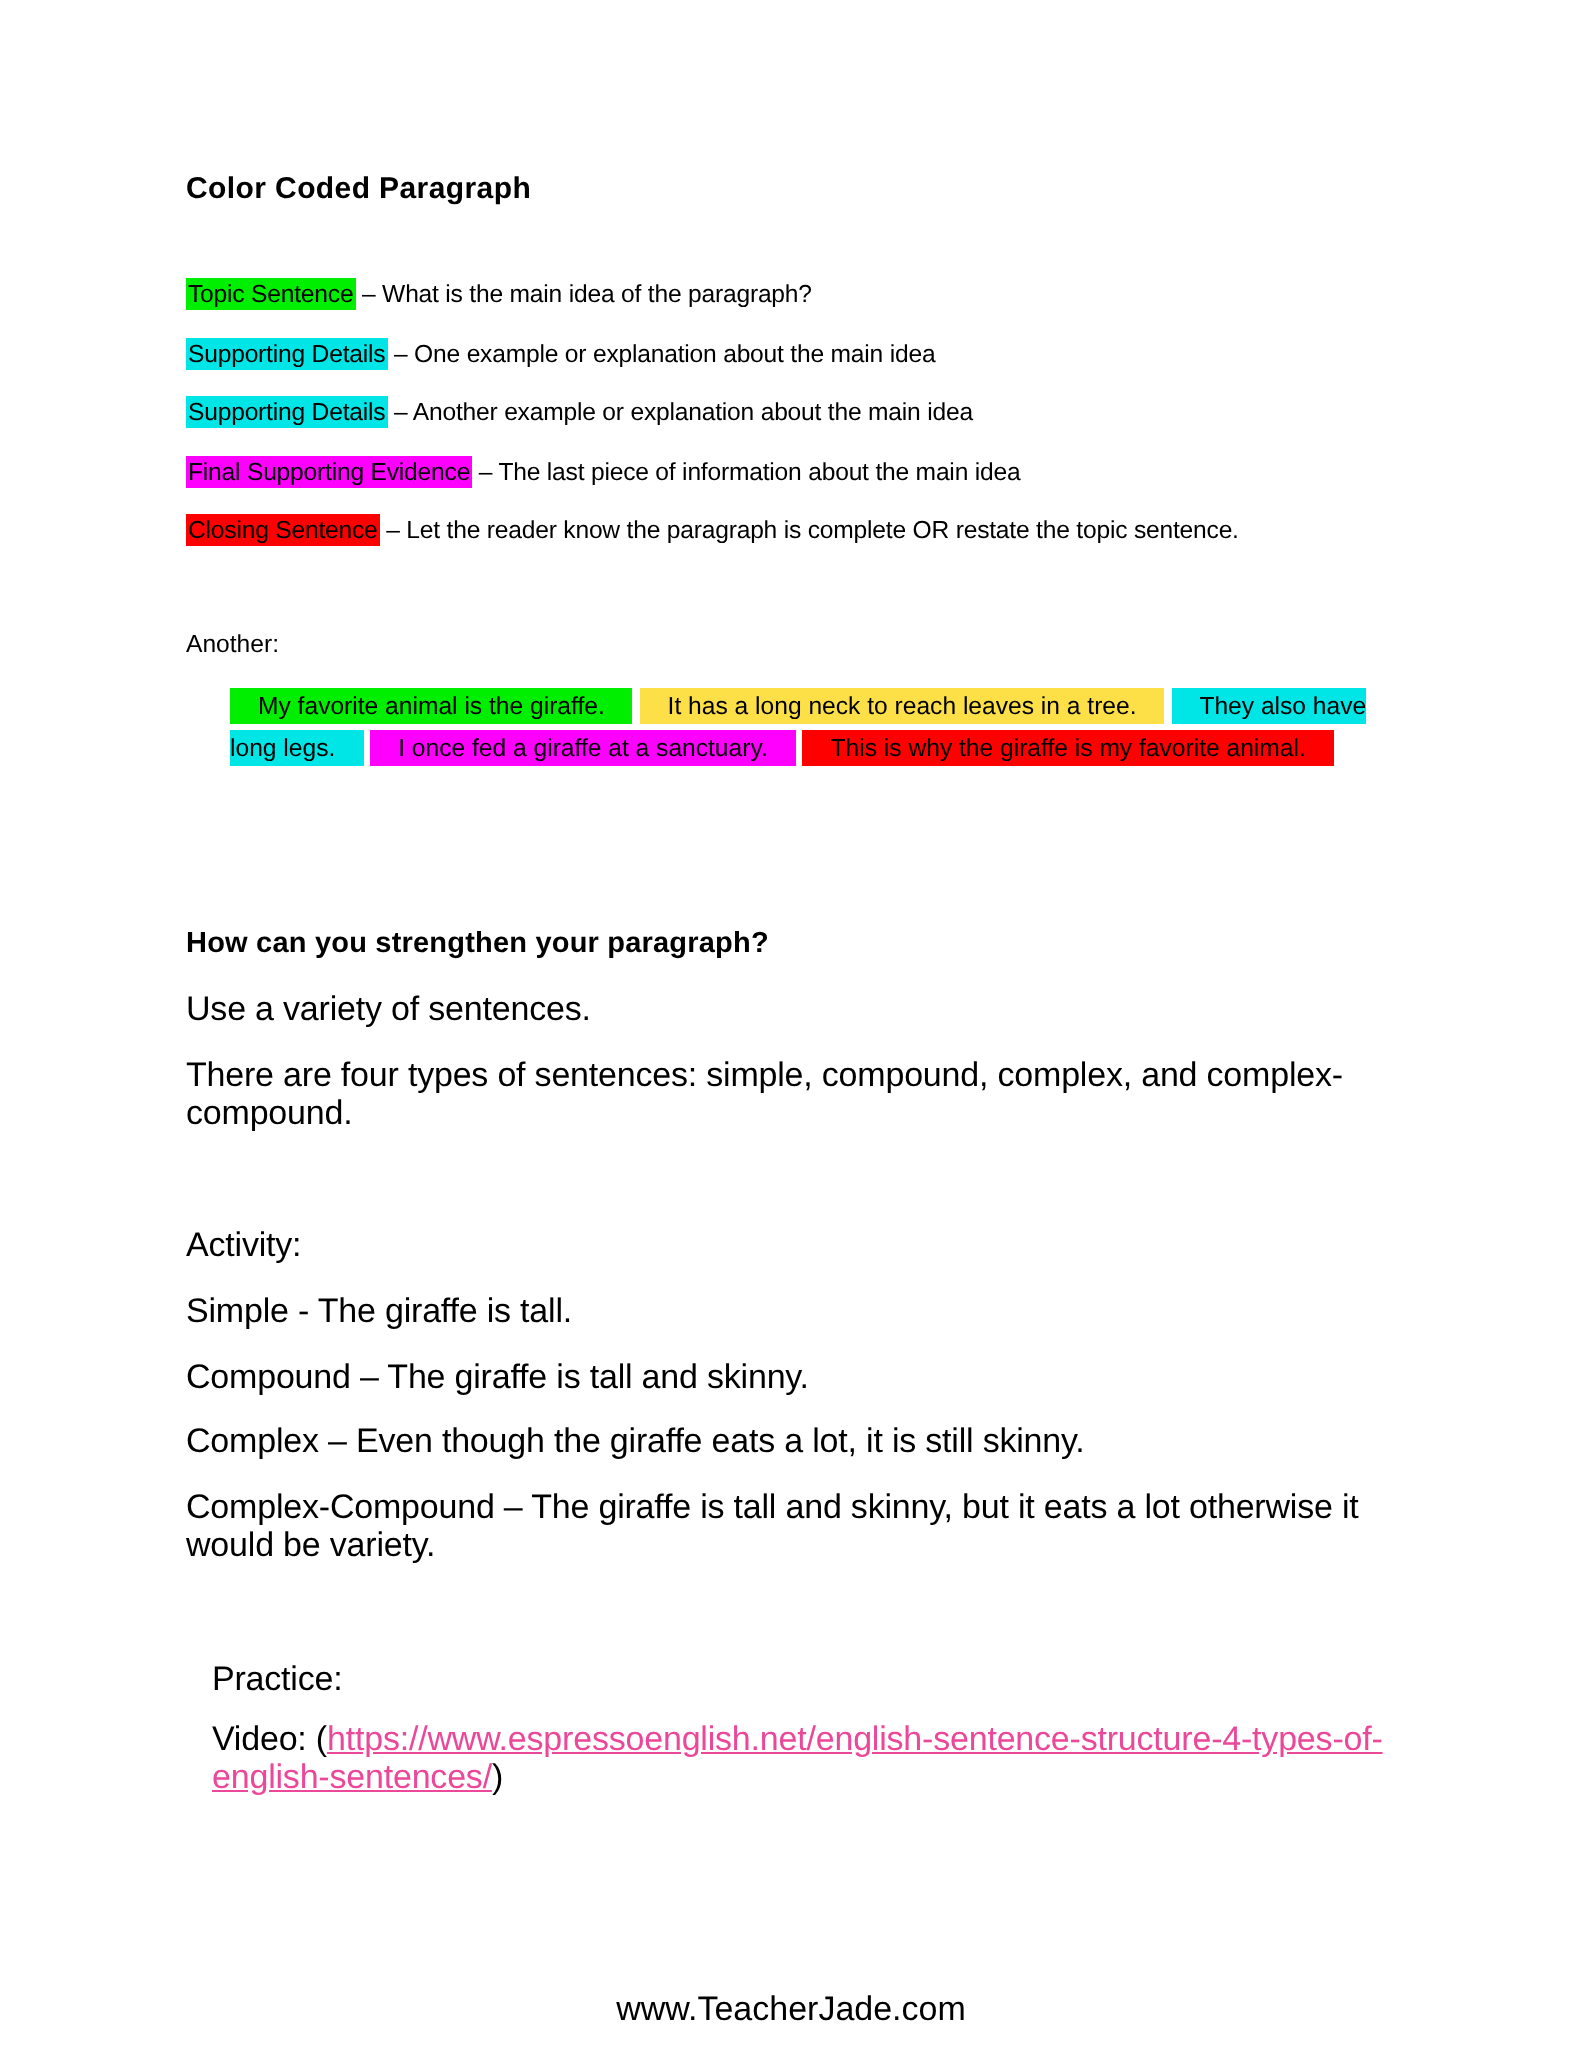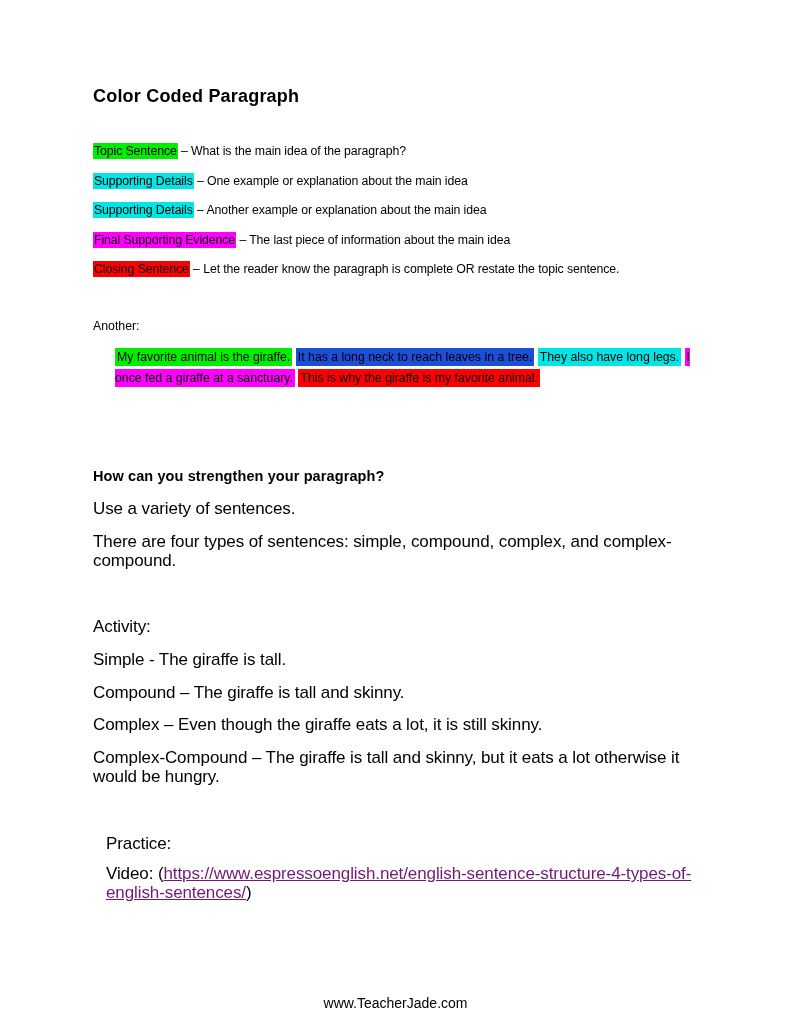--- a/index.html
+++ b/index.html
@@ -29,7 +29,7 @@
     width: 600px;
   }
   h1.doc-title {
-    font-size: 18px;
+    font-size: 15px;
     font-weight: bold;
     margin: 0 0 0 0;
     letter-spacing: 0.2px;

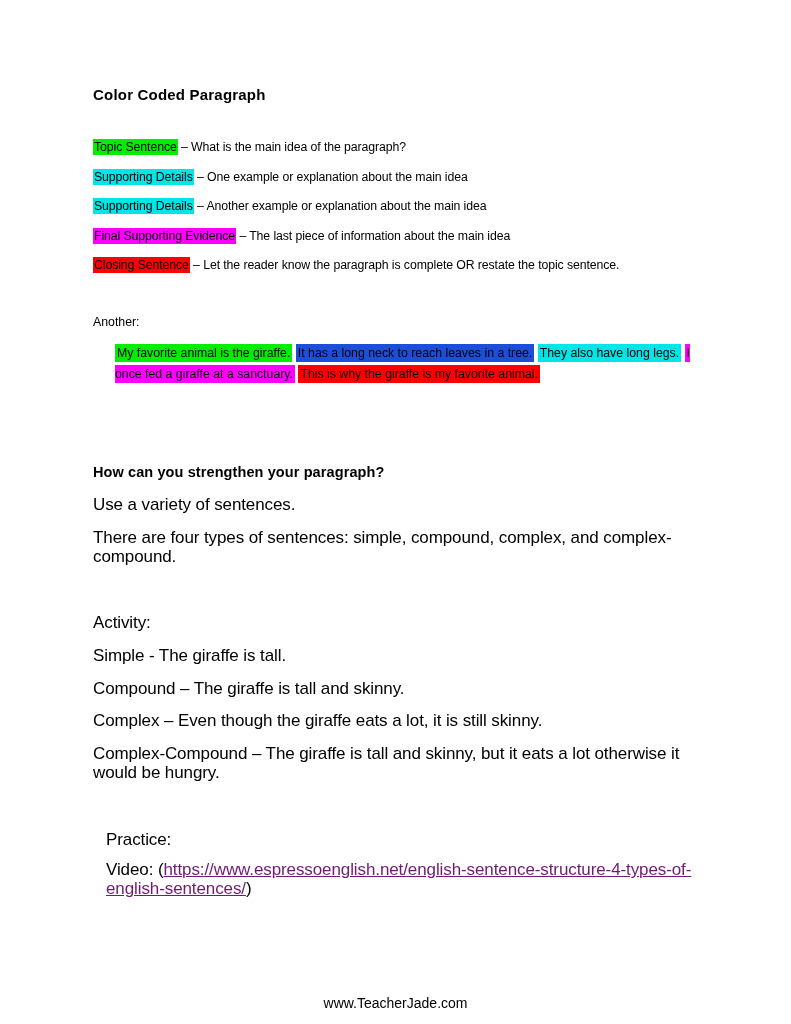--- a/index.html
+++ b/index.html
@@ -69,7 +69,7 @@
     line-height: 1.78;
     padding-left: 22px;
   }
-  .example-para .hl { padding: 2px 2px; }
+  .example-para .hl { padding: 2px 14px; }
 
   .qa-block .line { margin-bottom: 14px; }
 

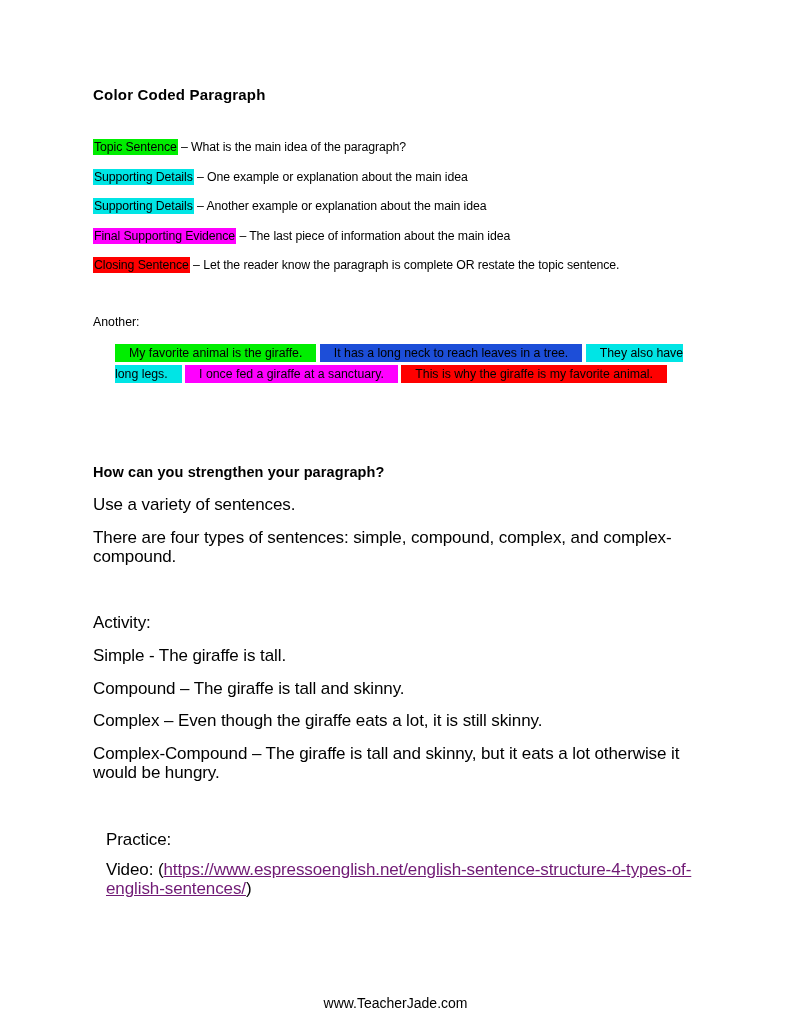--- a/index.html
+++ b/index.html
@@ -135,7 +135,7 @@
 
     <div class="example-para">
       <span class="hl" style="background:#00ee00">My favorite animal is the giraffe.</span>
-      <span class="hl" style="background:#1d4ed8">It has a long neck to reach leaves in a tree.</span>
+      <span class="hl" style="background:#fde047">It has a long neck to reach leaves in a tree.</span>
       <span class="hl" style="background:#00e5e5">They also have long legs.</span>
       <span class="hl" style="background:#ff00ff">I once fed a giraffe at a sanctuary.</span>
       <span class="hl" style="background:#ff0000">This is why the giraffe is my favorite animal.</span>

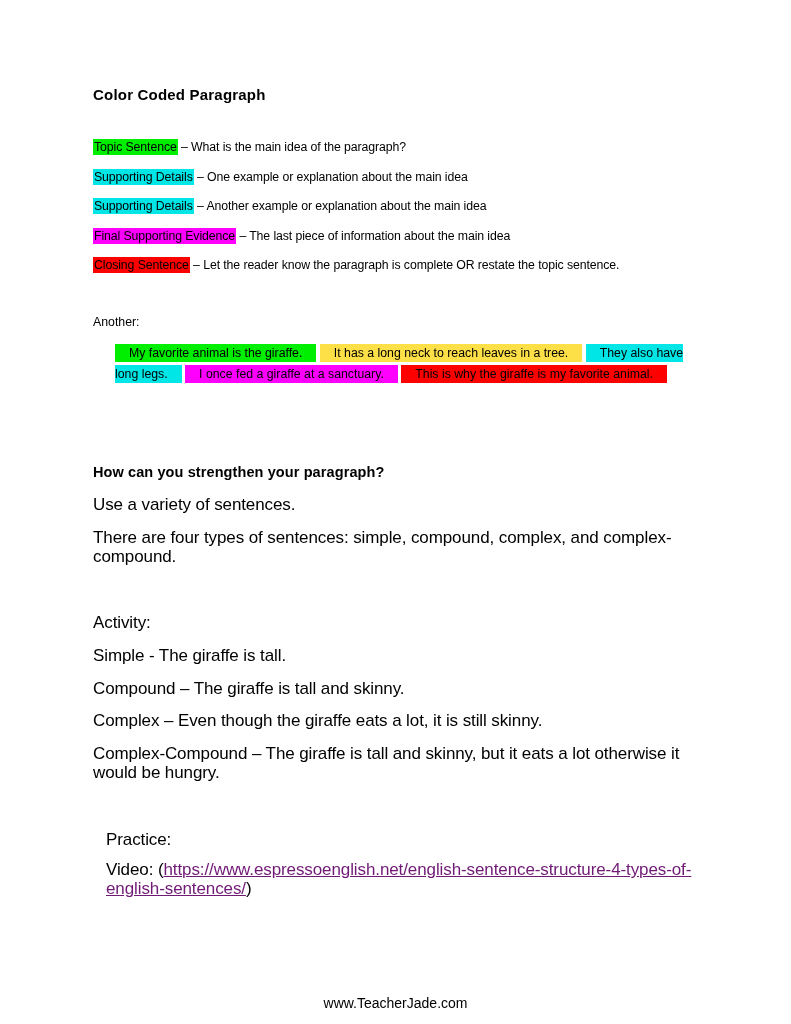--- a/index.html
+++ b/index.html
@@ -160,7 +160,7 @@
       <div class="line">Simple - The giraffe is tall.</div>
       <div class="line">Compound – The giraffe is tall and skinny.</div>
       <div class="line">Complex – Even though the giraffe eats a lot, it is still skinny.</div>
-      <div class="line">Complex-Compound – The giraffe is tall and skinny, but it eats a lot otherwise it would be hungry.</div>
+      <div class="line">Complex-Compound – The giraffe is tall and skinny, but it eats a lot otherwise it would be variety.</div>
     </div>
 
     <div class="spacer-26"></div>

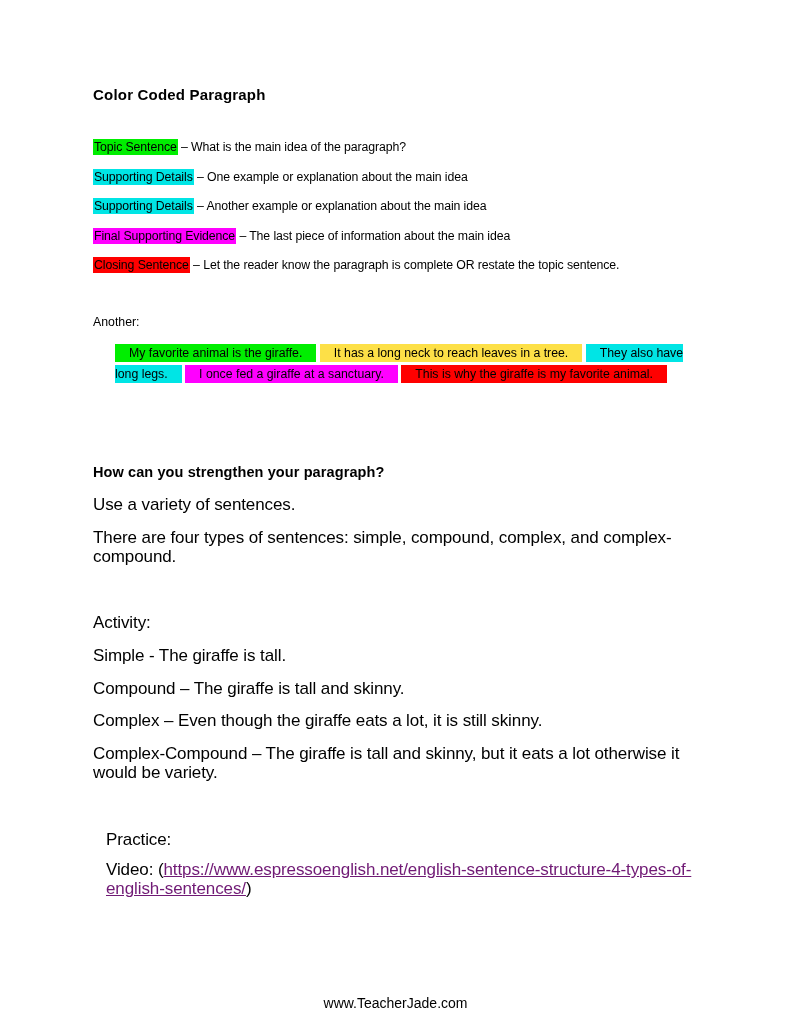--- a/index.html
+++ b/index.html
@@ -78,7 +78,7 @@
   .practice-block .line { margin-bottom: 12px; margin-left: 13px; }
 
   a.link {
-    color: #701a75;
+    color: #ec4899;
     text-decoration: underline;
     word-break: break-all;
   }

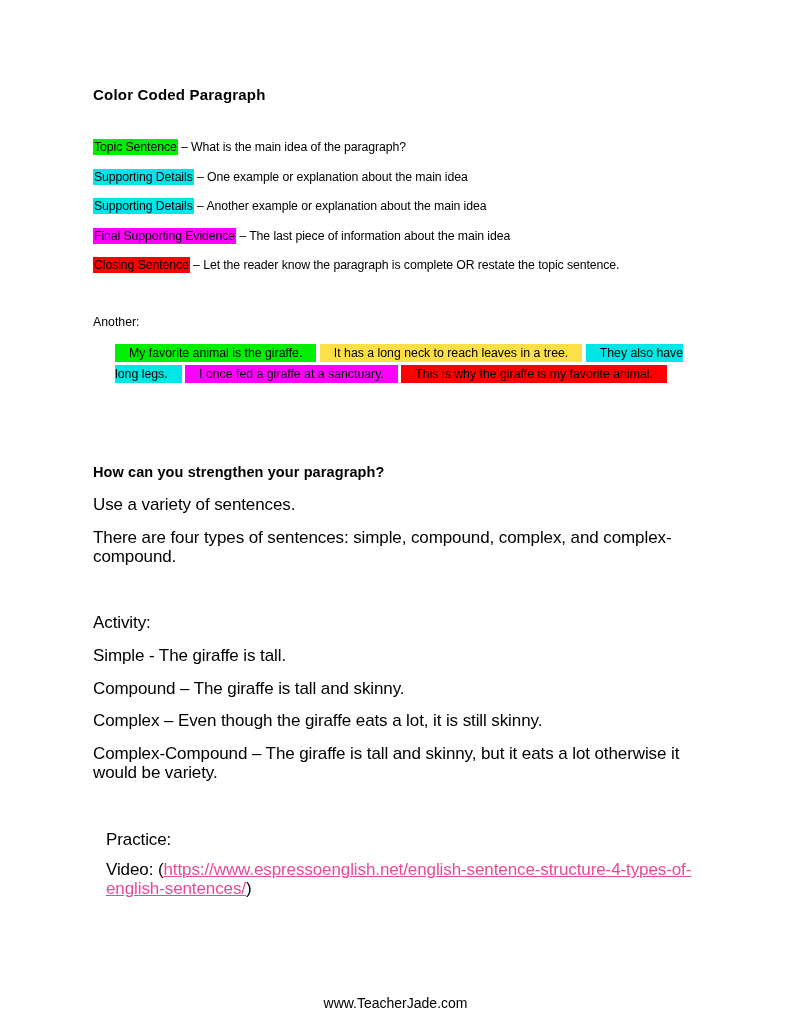--- a/index.html
+++ b/index.html
@@ -88,7 +88,7 @@
     top: 995px;
     width: 791px;
     text-align: center;
-    font-size: 14px;
+    font-size: 17px;
     color: #000;
   }
 </style>

